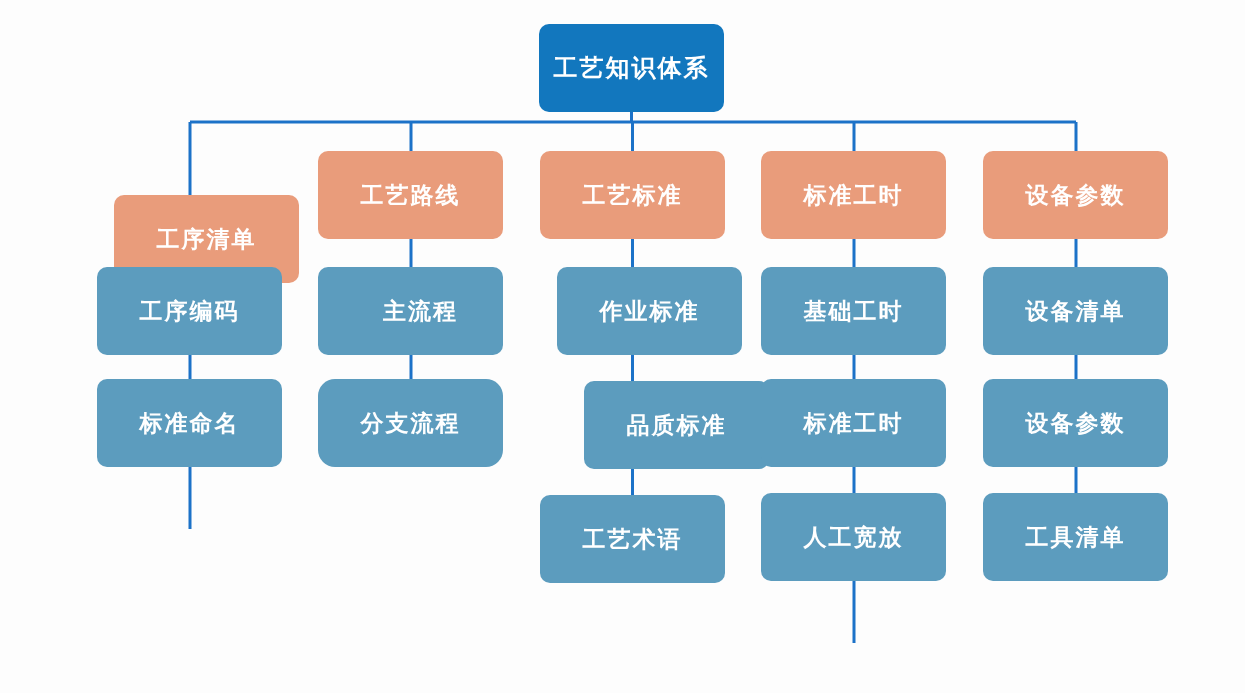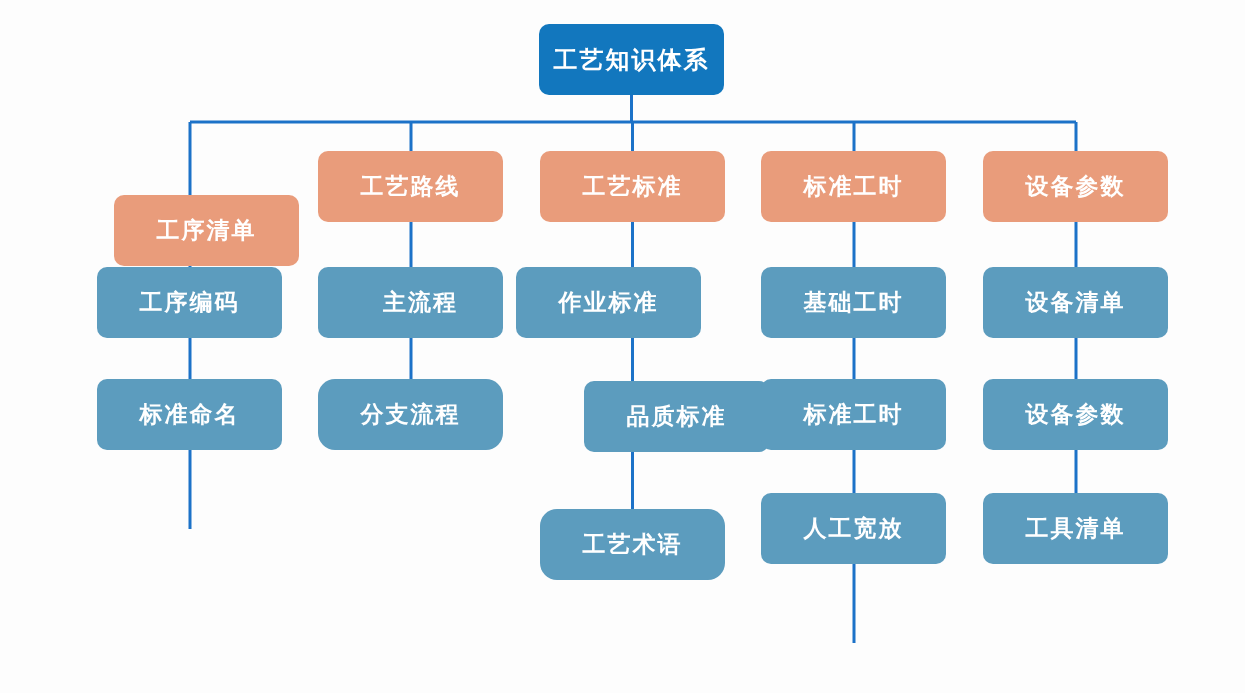--- a/index.html
+++ b/index.html
@@ -36,7 +36,7 @@
   .node{
     position:absolute;
     width:185px;
-    height:71px;
+    height:88px;
     border-radius:10px;
     display:flex;
     align-items:center;

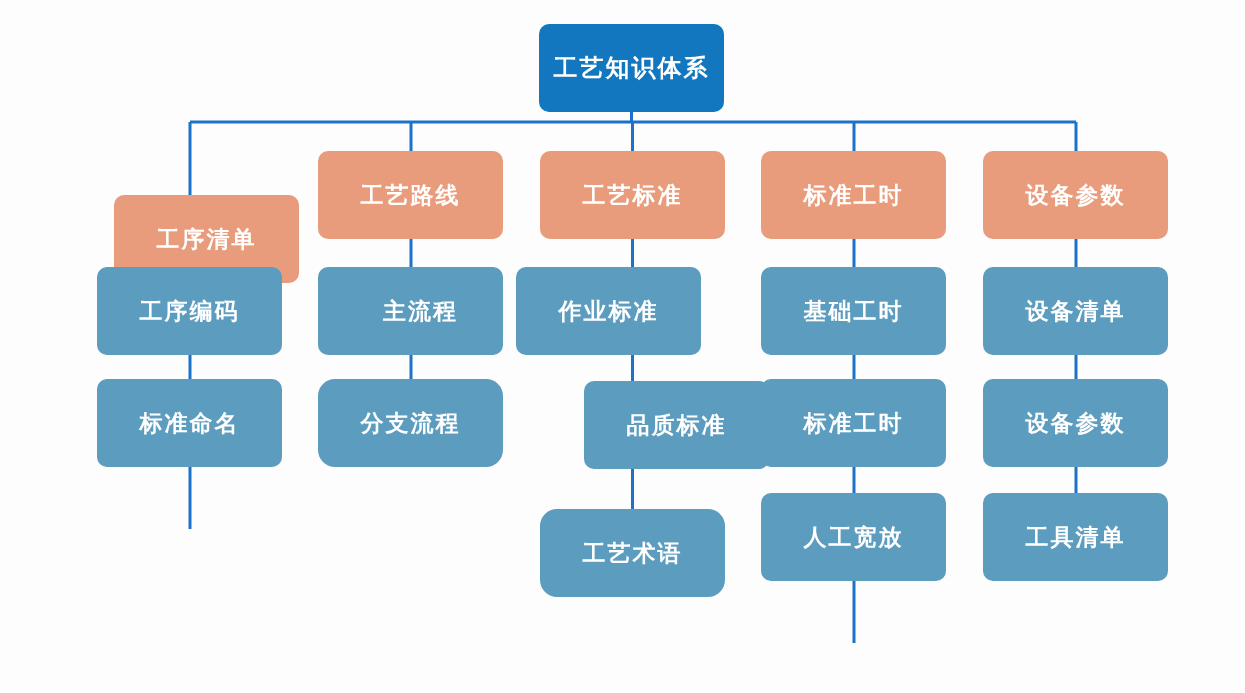--- a/index.html
+++ b/index.html
@@ -82,7 +82,7 @@
   <div class="node child" style="left:318px;top:379px;border-radius:17px;">分支流程</div>
 
   <div class="node header" style="left:540px;top:151px;">工艺标准</div>
-  <div class="node child" style="left:516px;top:267px;">作业标准</div>
+  <div class="node child" style="left:557px;top:267px;">作业标准</div>
   <div class="node child" style="left:540px;top:381px;margin-left:44px;">品质标准</div>
   <div class="node child" style="left:540px;top:509px;border-radius:17px;">工艺术语</div>
 

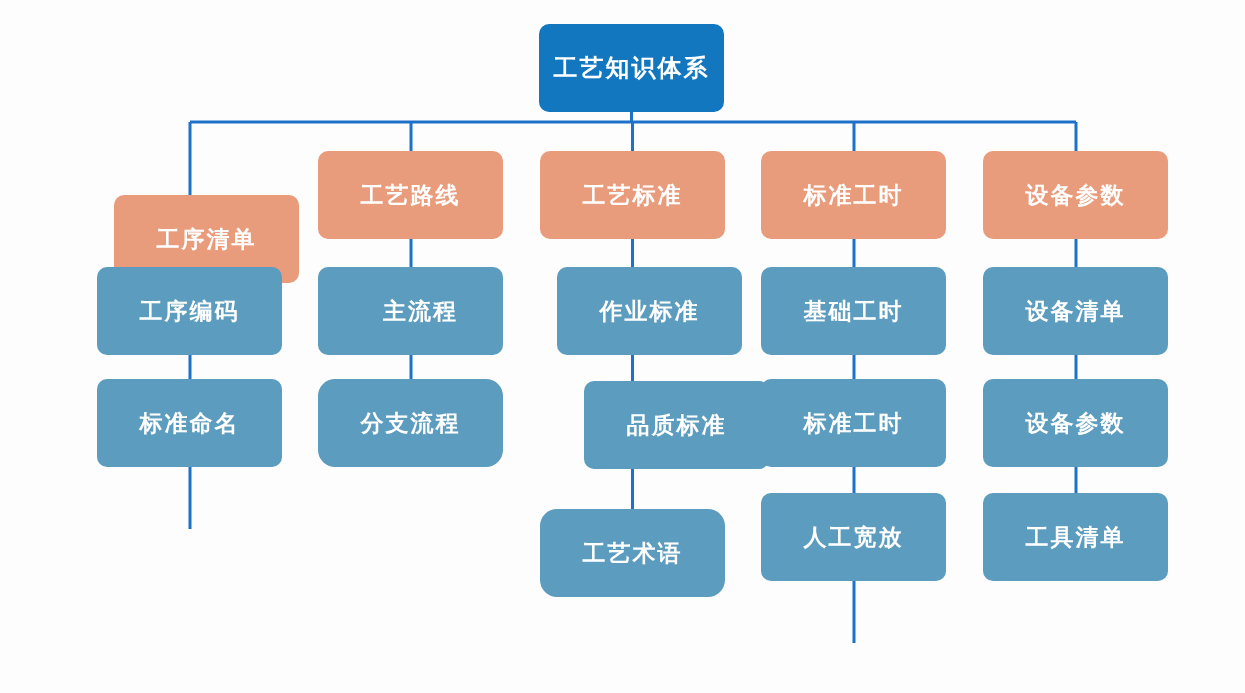--- a/index.html
+++ b/index.html
@@ -84,7 +84,7 @@
   <div class="node header" style="left:540px;top:151px;">工艺标准</div>
   <div class="node child" style="left:557px;top:267px;">作业标准</div>
   <div class="node child" style="left:540px;top:381px;margin-left:44px;">品质标准</div>
-  <div class="node child" style="left:540px;top:509px;border-radius:17px;">工艺术语</div>
+  <div class="node child" style="left:540px;top:495px;">工艺术语</div>
 
   <div class="node header" style="left:761px;top:151px;">标准工时</div>
   <div class="node child" style="left:761px;top:267px;">基础工时</div>

